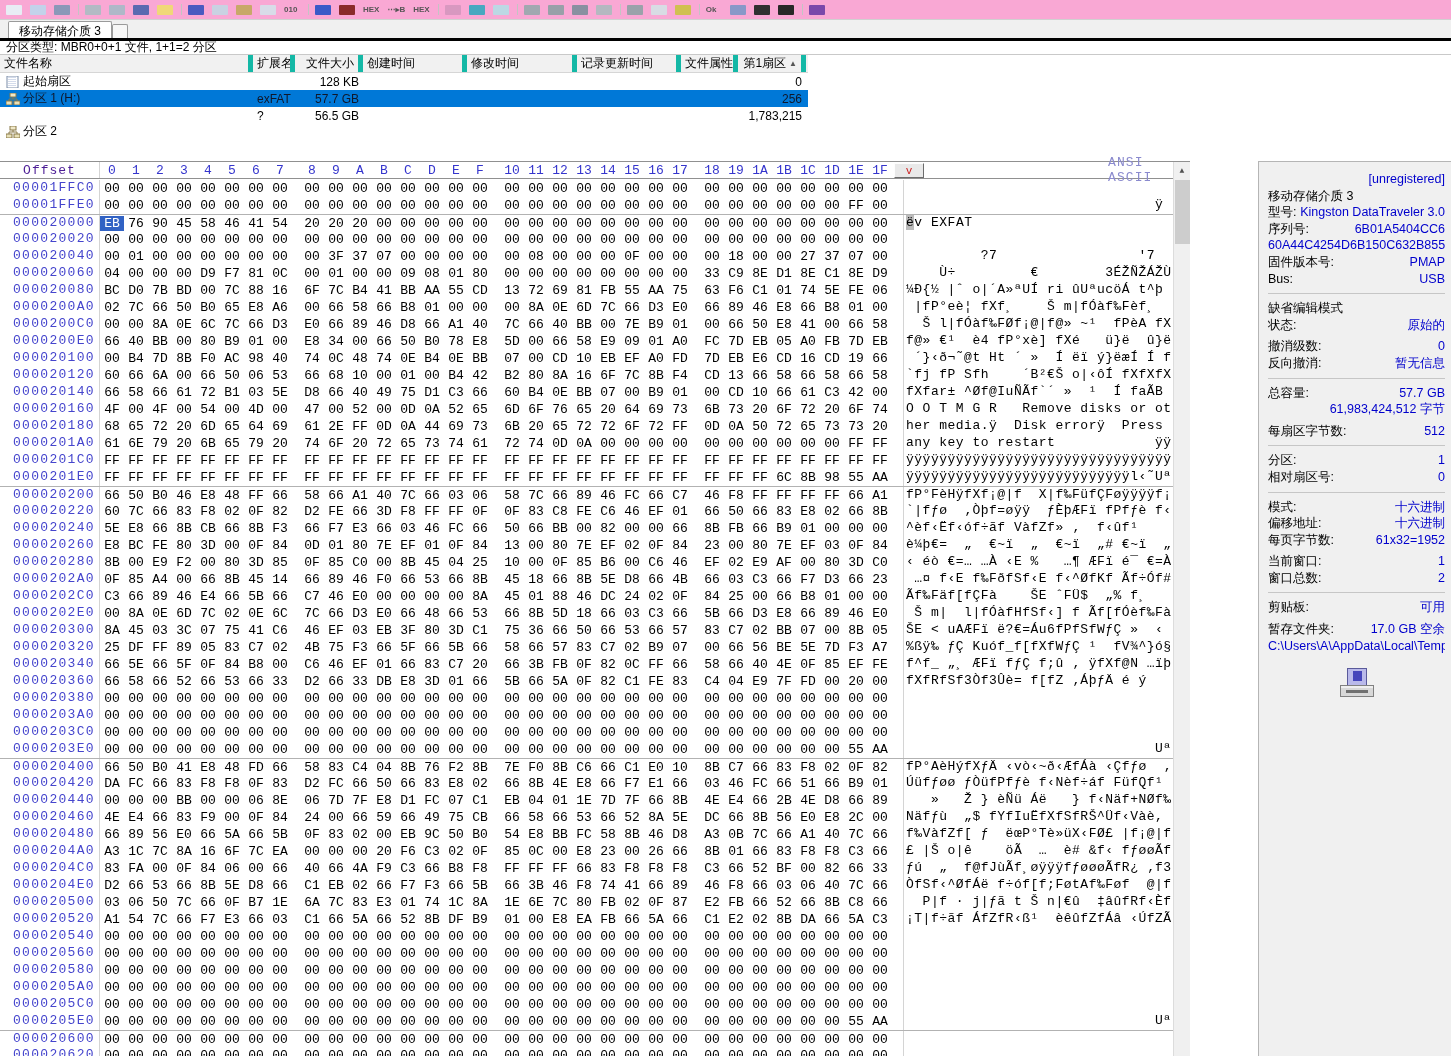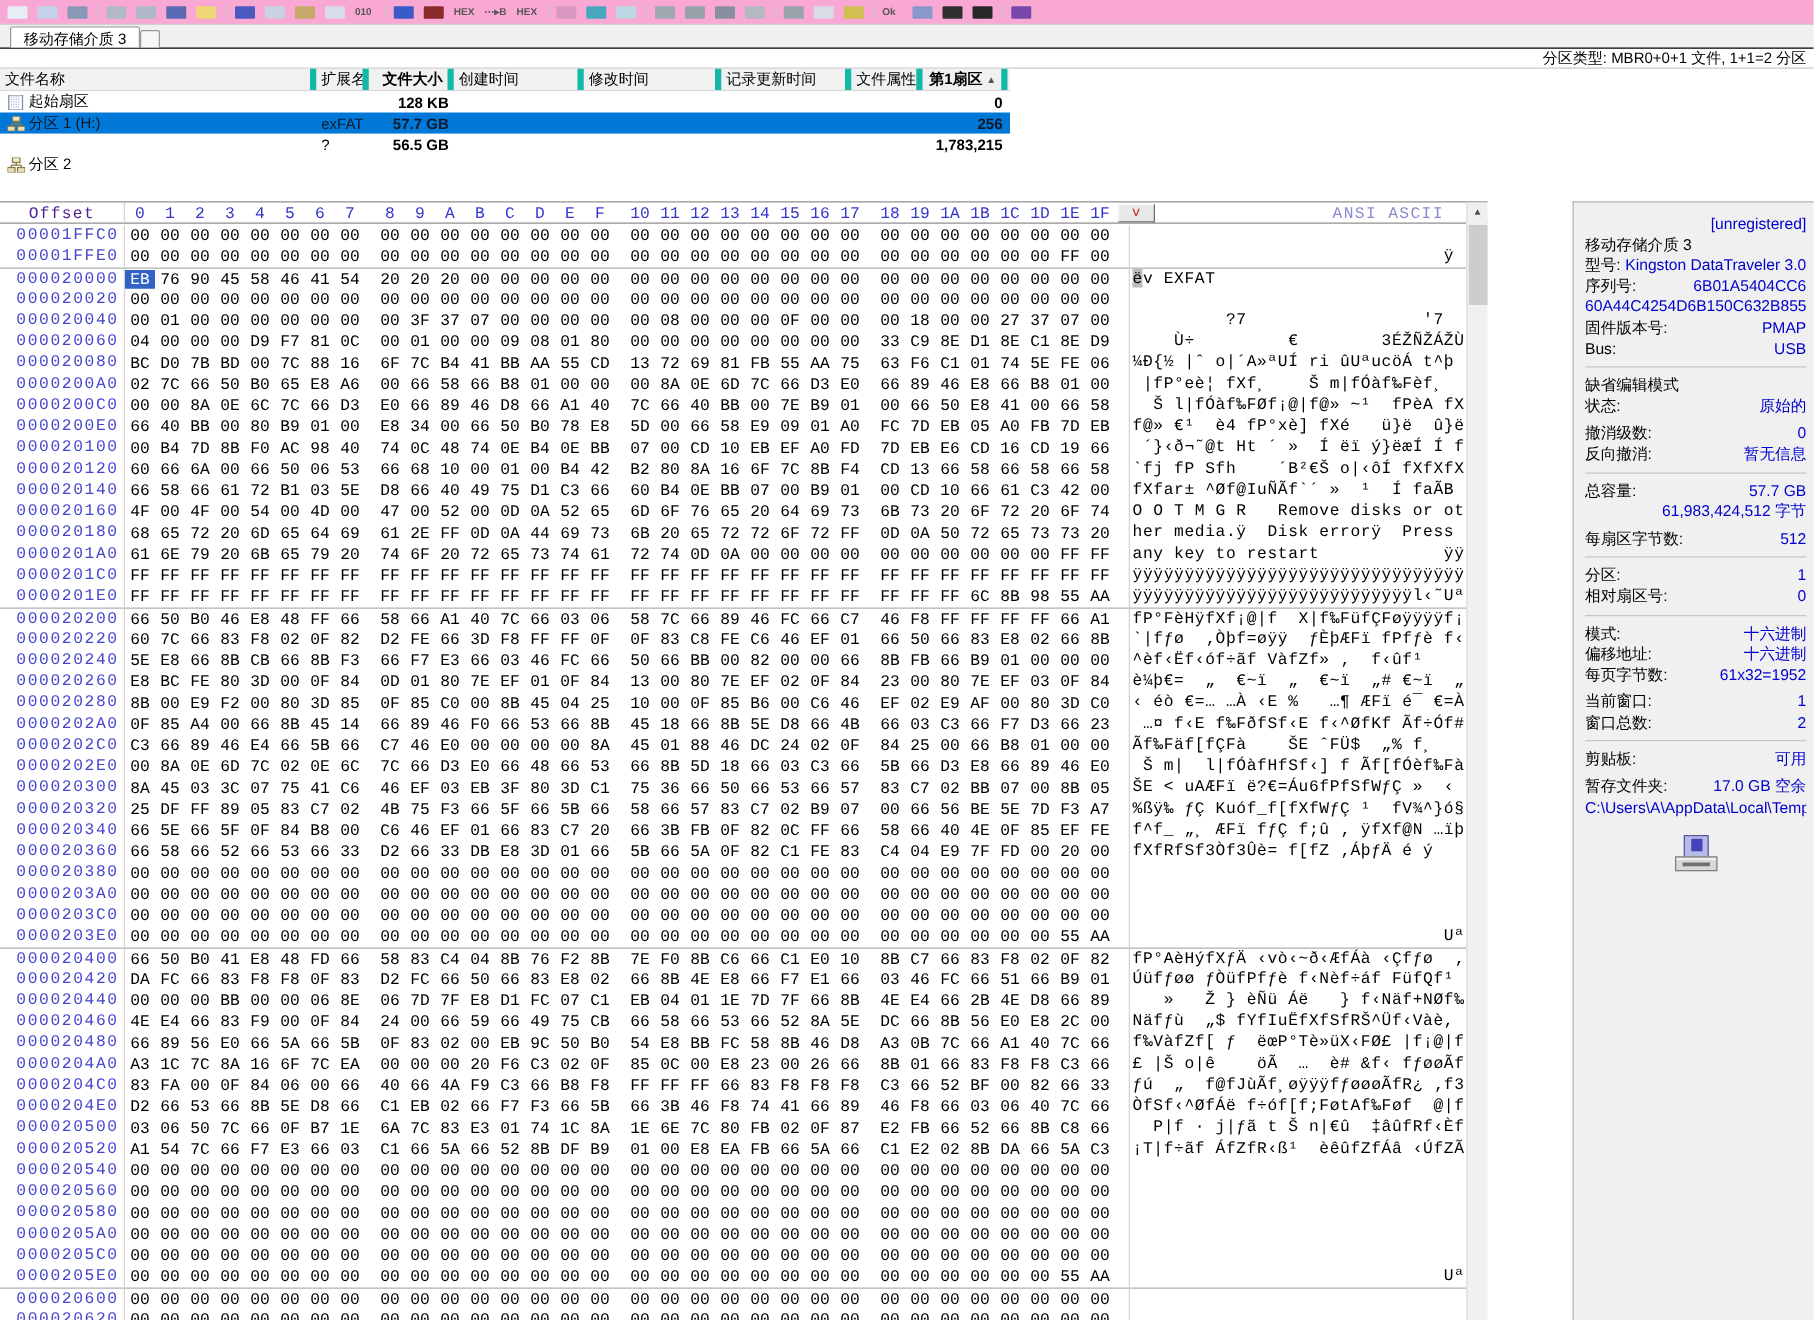--- a/index.html
+++ b/index.html
@@ -22,8 +22,8 @@
   .tab.stub { width:16px; padding:0; height:14px; background:#f7f7f7; }
 
   
-  .infobar { height:17px; border-top:1px solid #000000; border-bottom:1px solid #c9c9c9;
-    display:flex; justify-content:flex-end; align-items:center;
+  .infobar { height:17px; border-top:3px solid #000000; border-bottom:1px solid #c9c9c9;
+    display:flex; justify-content:flex-start; align-items:center;
     padding:0 6px 0 6px; font-size:12px; }
 
   

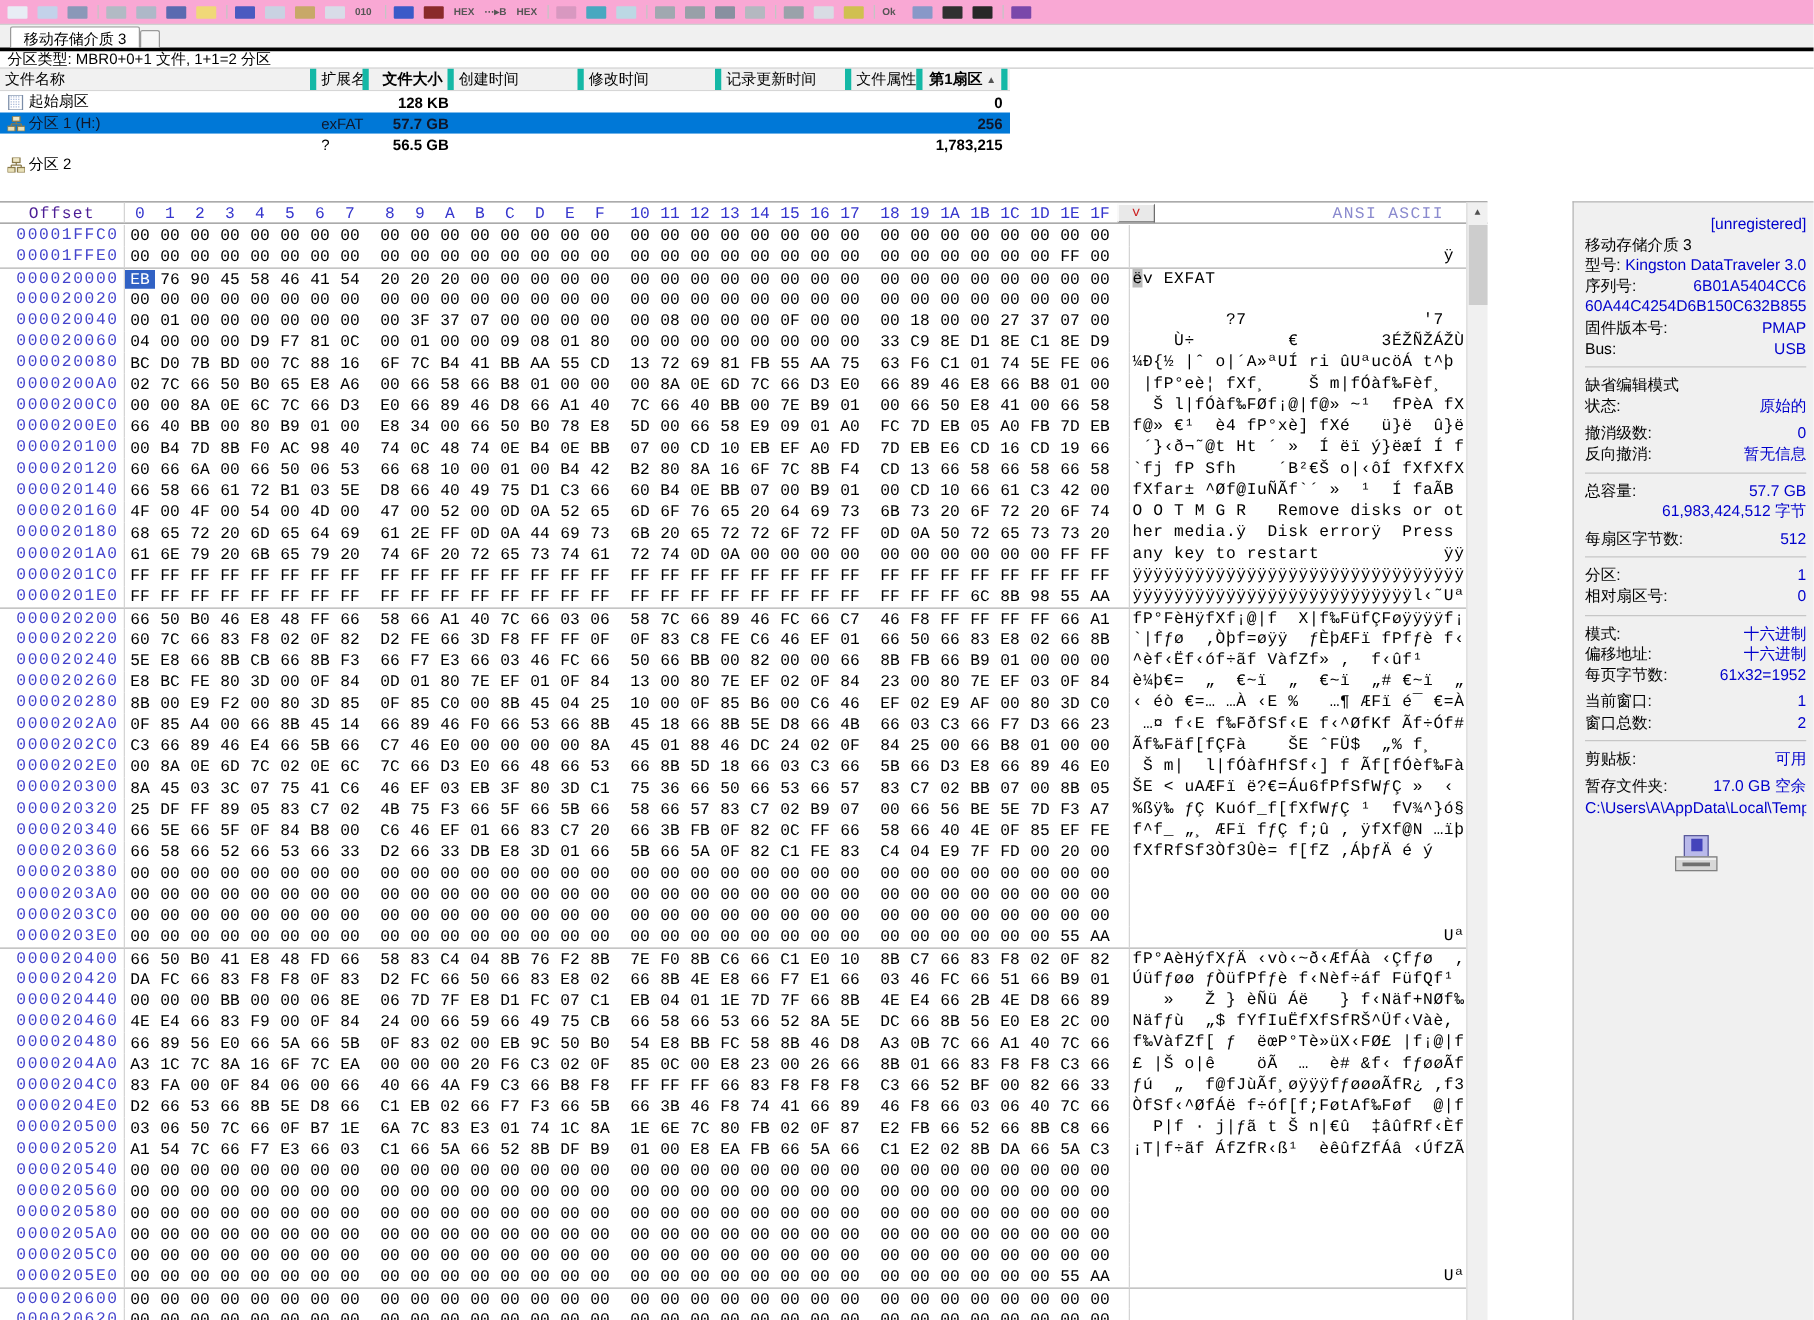--- a/index.html
+++ b/index.html
@@ -33,7 +33,7 @@
     white-space:nowrap; overflow:hidden; }
   .tr { display:flex; height:17px; align-items:center; background:#fff; }
   .td { padding:0 4px; white-space:nowrap; overflow:hidden; display:flex; align-items:center; }
-  .right { justify-content:flex-end; text-align:right;font-weight:bold; }
+  .right { justify-content:flex-end; text-align:right; }
   .tr.sel { background:#0078d7; color:#0f172a; }
   .rowicon { width:14px; height:12px; margin:0 3px 0 2px; flex:0 0 auto; }
   .sortarrow { margin-left:3px; font-size:8px; color:#555; }

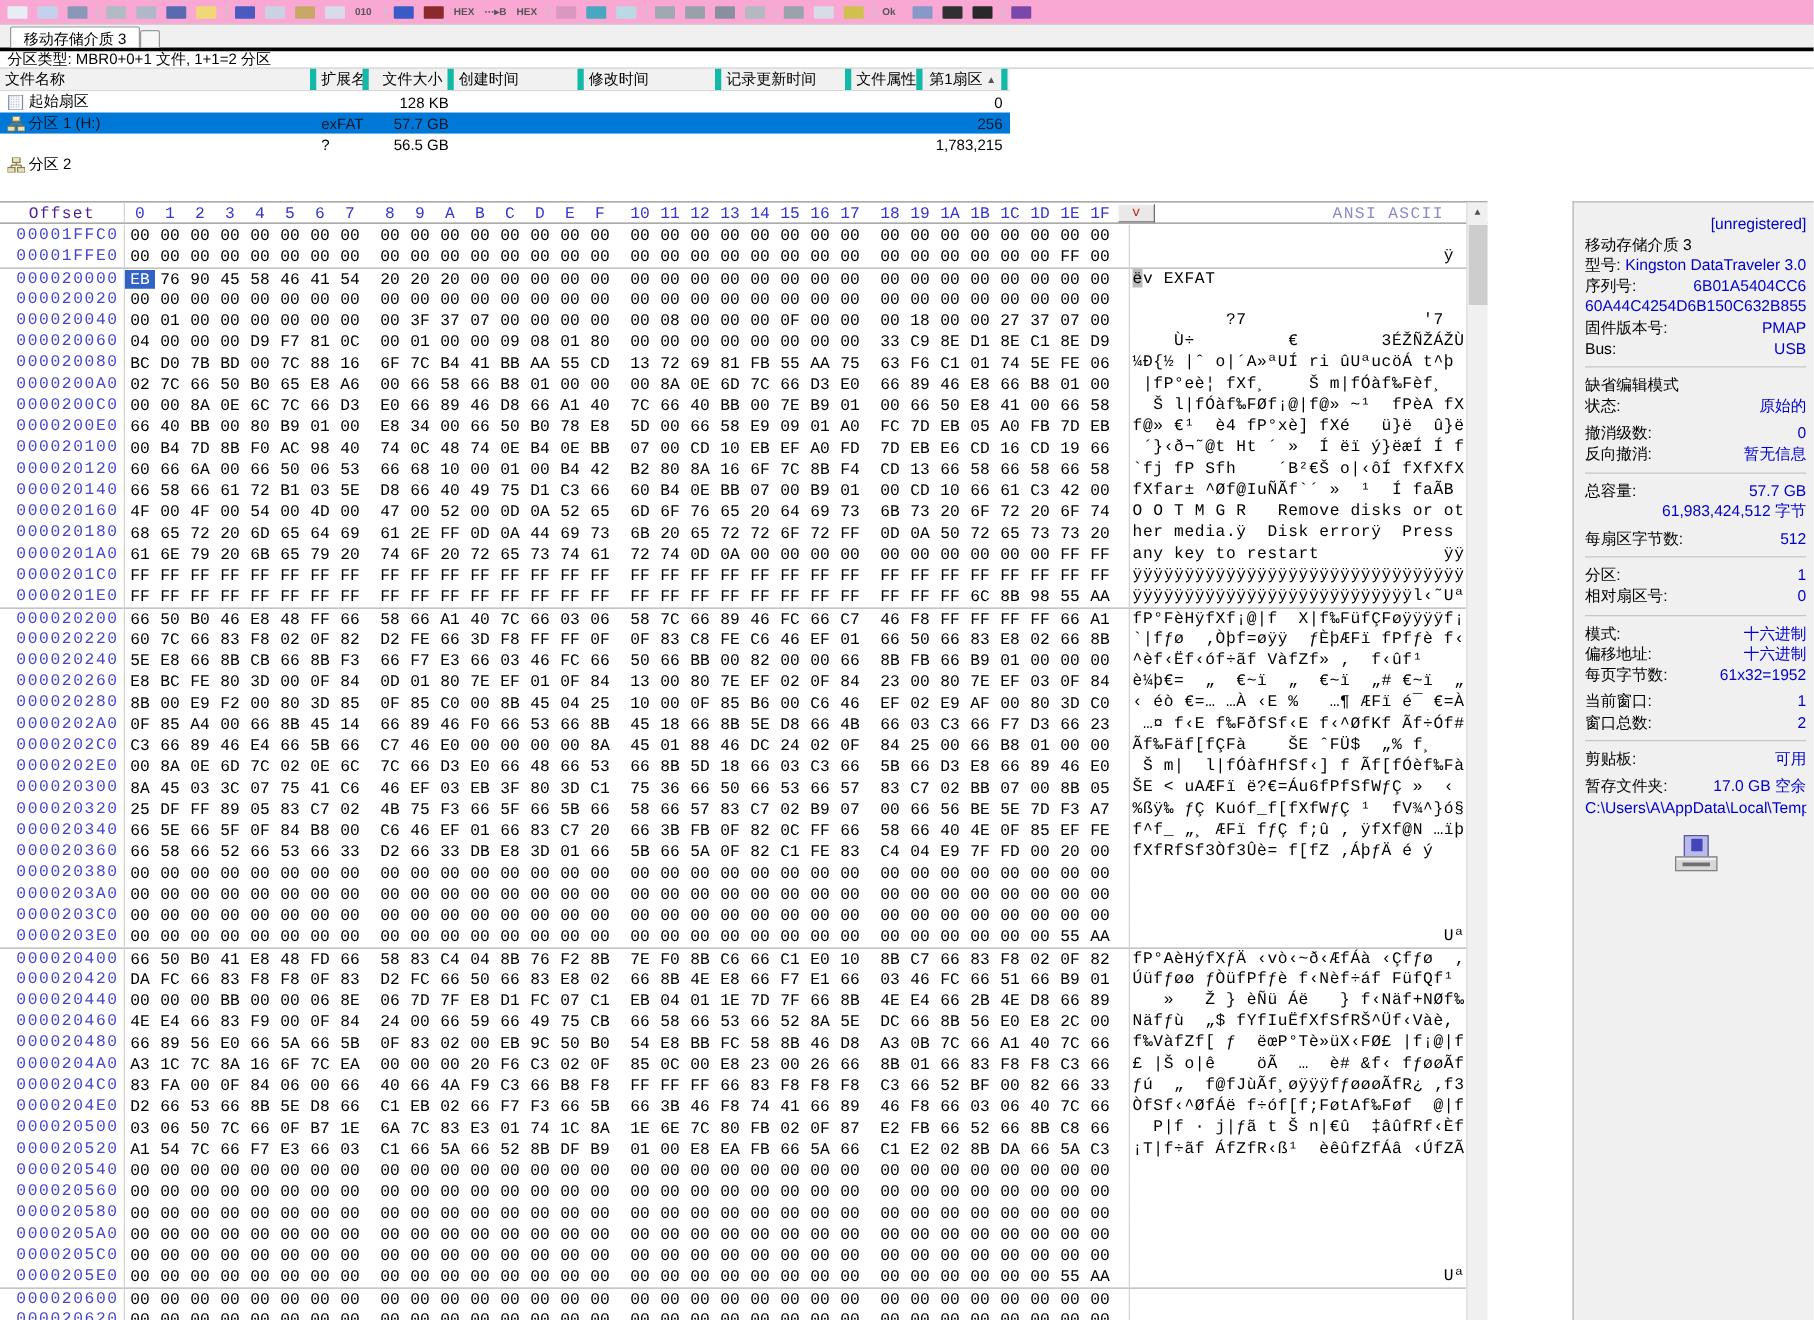--- a/index.html
+++ b/index.html
@@ -52,7 +52,7 @@
   .vbtn { position:absolute; left:894px; top:1px; width:30px; height:15px;
     background:#e9e9e9; border:1px solid; border-color:#fdfdfd #6d6d6d #6d6d6d #fdfdfd;
     color:#c22; font:11px/12px "Liberation Mono",monospace; }
-  .enc { position:absolute; left:1066px; color:#8a8ace; letter-spacing:1.1px; }
+  .enc { position:absolute; left:1108px; color:#8a8ace; letter-spacing:1.1px; }
   .hexrows { position:absolute; top:18px; left:0; right:17px; bottom:0; overflow:hidden; }
   .hexrow { display:flex; height:17px; align-items:center; }
   .hexrow.sb { border-top:1px solid #b2b2b2; }

